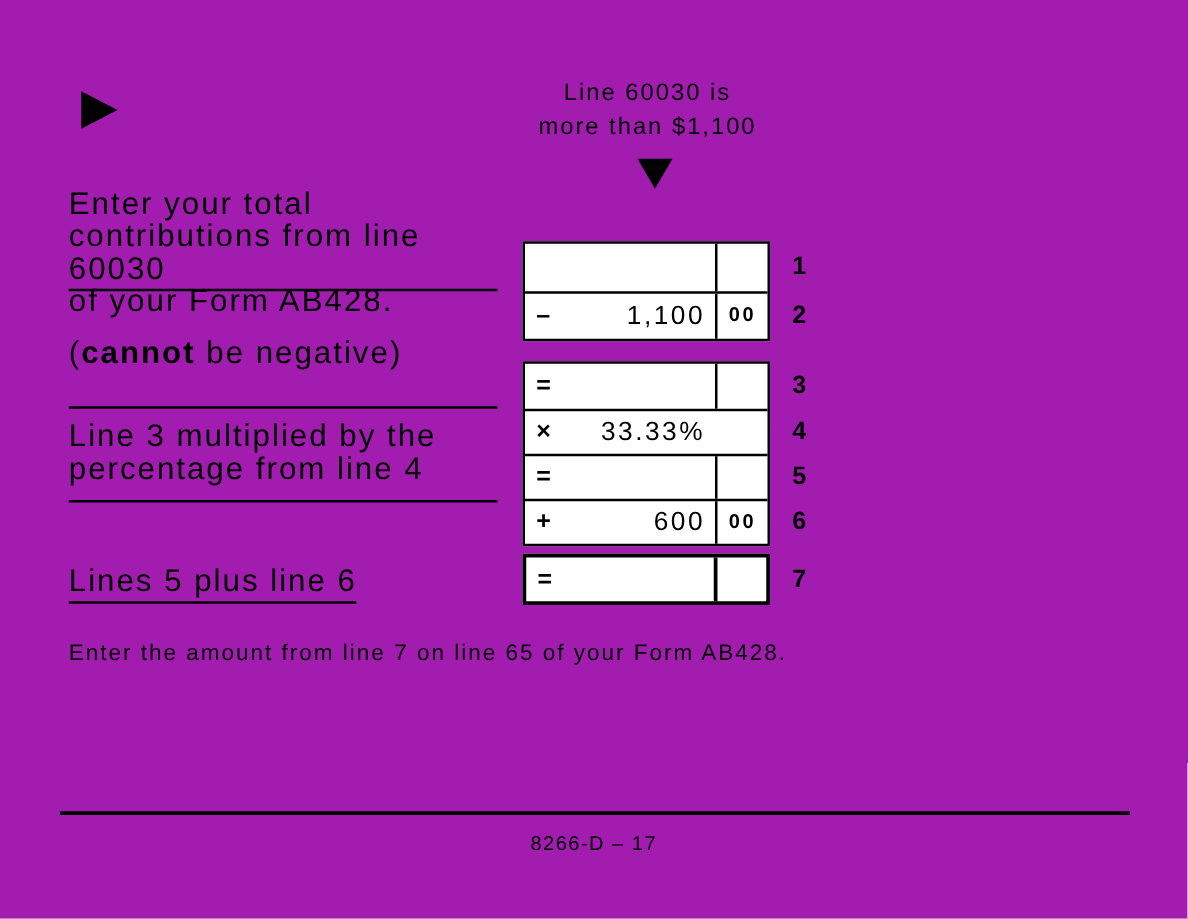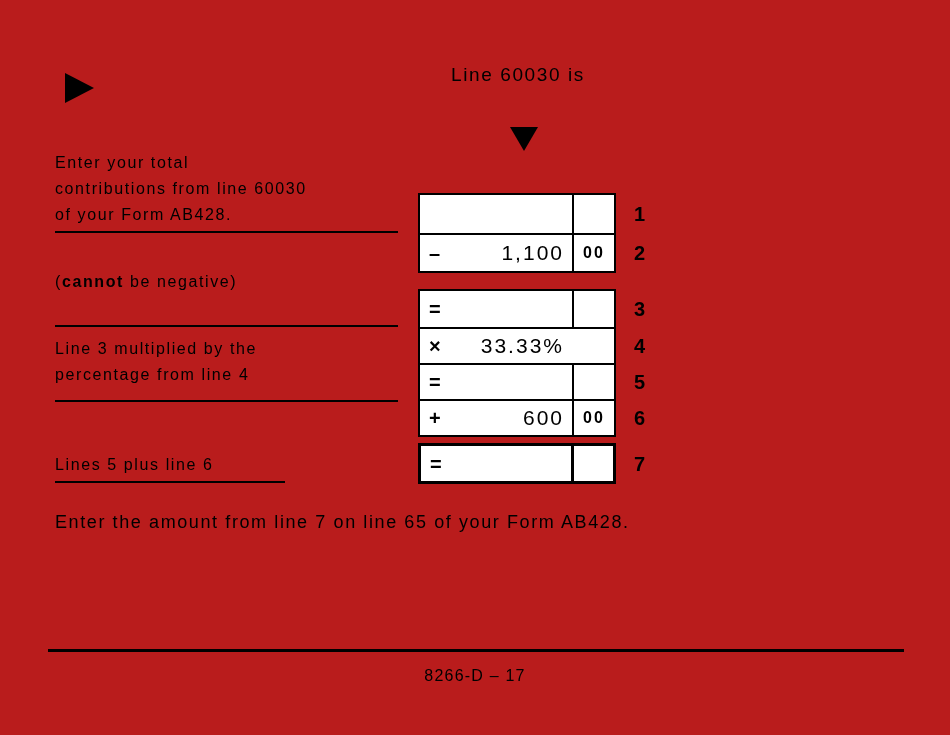--- a/index.html
+++ b/index.html
@@ -6,7 +6,7 @@
   html,body { background:#fff; }
   .page {
     position:relative; width:950px; height:735px;
-    background:#b91c1c; color:#000;
+    background:#a21caf; color:#000;
     font-family:"Liberation Sans", sans-serif;
     overflow:hidden;
   }

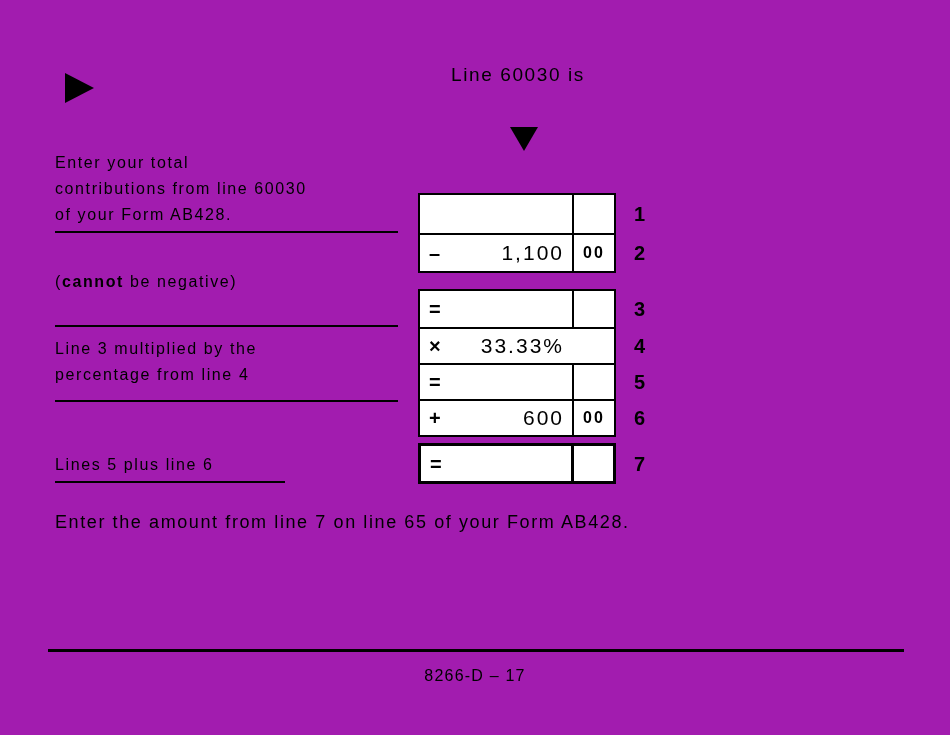--- a/index.html
+++ b/index.html
@@ -98,6 +98,7 @@
 
   <div class="condition">
     <div>Line 60030 is</div>
+    <div>more than $1,100</div>
   </div>
 
   <div class="lbl" style="top:150px;">

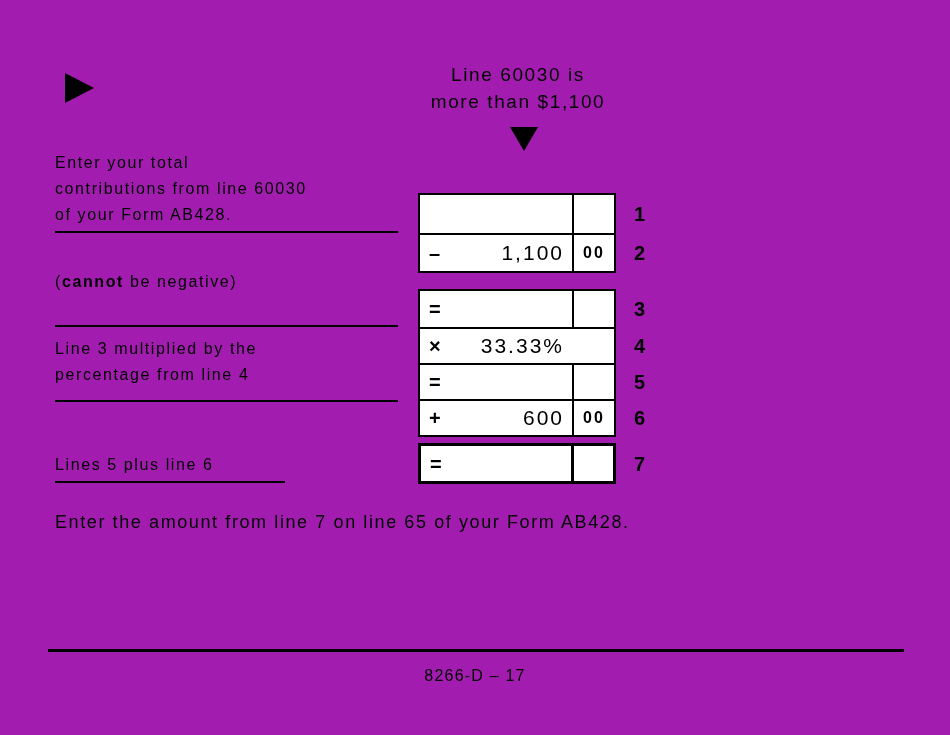--- a/index.html
+++ b/index.html
@@ -32,7 +32,7 @@
   
   .lbl {
     position:absolute; left:55px; width:360px;
-    font-size:16px; line-height:26px; letter-spacing:1.6px;
+    font-size:25px; line-height:26px; letter-spacing:1.6px;
   }
   .lbl .b { font-weight:bold;margin-top:32px; }
   .rule { position:absolute; background:#000; height:2px; }

